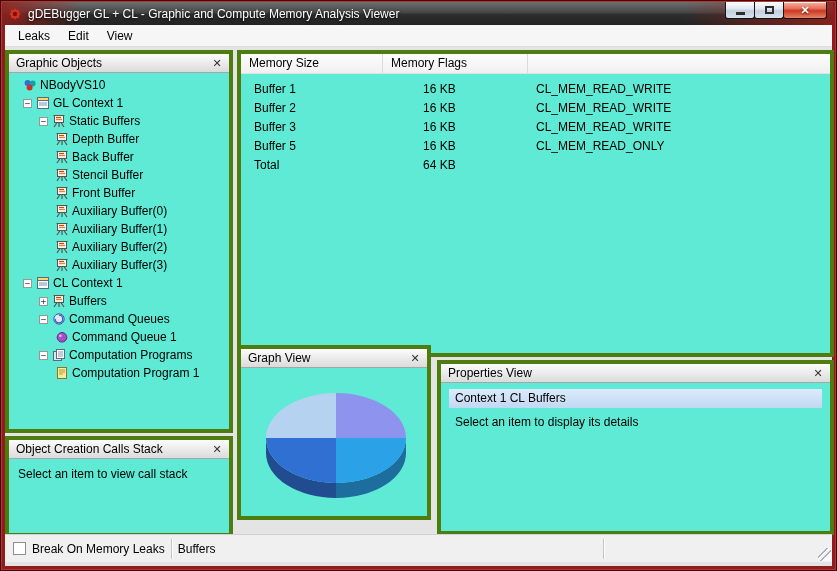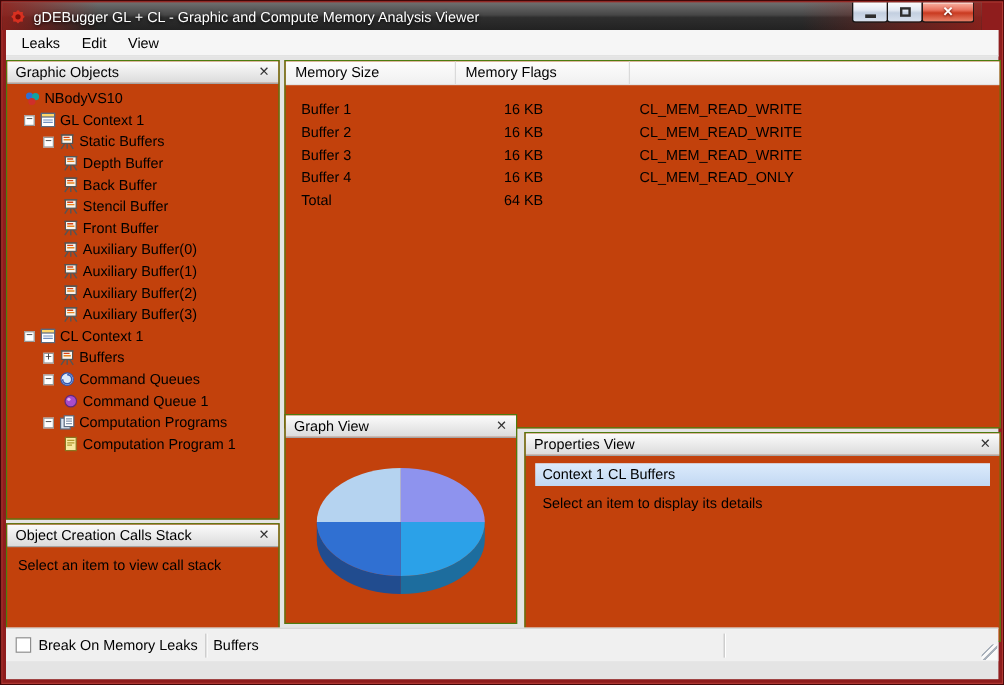--- a/index.html
+++ b/index.html
@@ -8,7 +8,7 @@
   .window{position:relative;width:837px;height:571px;background:#8f1d1d;border:1px solid #420707;box-shadow:inset 0 0 0 1px rgba(255,130,110,.28);overflow:hidden}
 
   
-  .titlebar{position:absolute;left:1px;right:18px;top:1px;height:23px;display:flex;align-items:center;
+  .titlebar{position:absolute;left:1px;right:3px;top:1px;height:23px;display:flex;align-items:center;
     background:linear-gradient(90deg,rgba(150,32,26,.85) 0,rgba(70,70,70,0) 80px,rgba(70,70,70,0) calc(100% - 150px),rgba(150,32,26,.85) 100%),
                linear-gradient(#6f6f6f,#474747 45%,#2e2e2e 55%,#222)}
   .title-icon{margin:0 6px 0 6px;display:flex;flex:none}

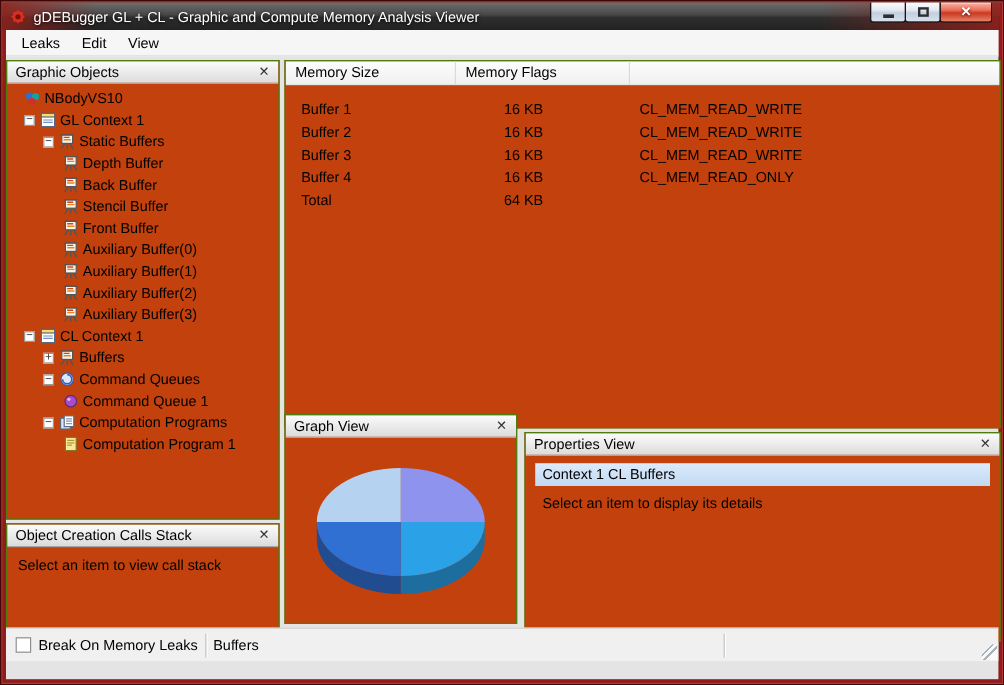--- a/index.html
+++ b/index.html
@@ -27,7 +27,7 @@
   .menubar{position:absolute;left:0;right:0;top:0;height:22px;background:#f6f6f6;border-bottom:1px solid #dedede;display:flex;align-items:center;padding-left:4px}
   .menu-item{padding:3px 9px;cursor:default}
 
-  .panel{position:absolute;border:1px solid #4d7c0f;background:#c2410c;overflow:hidden}
+  .panel{position:absolute;border:4px solid #4d7c0f;background:#5eead4;overflow:hidden}
   .phead{height:19px;line-height:18px;padding-left:7px;background:linear-gradient(#fcfcfc,#dbdbdb);border-bottom:1px solid #a6a6a6;position:relative;white-space:nowrap}
   .pclose{position:absolute;right:5px;top:0;width:14px;height:18px;text-align:center;color:#333;font-size:11px;line-height:18px;cursor:default}
 

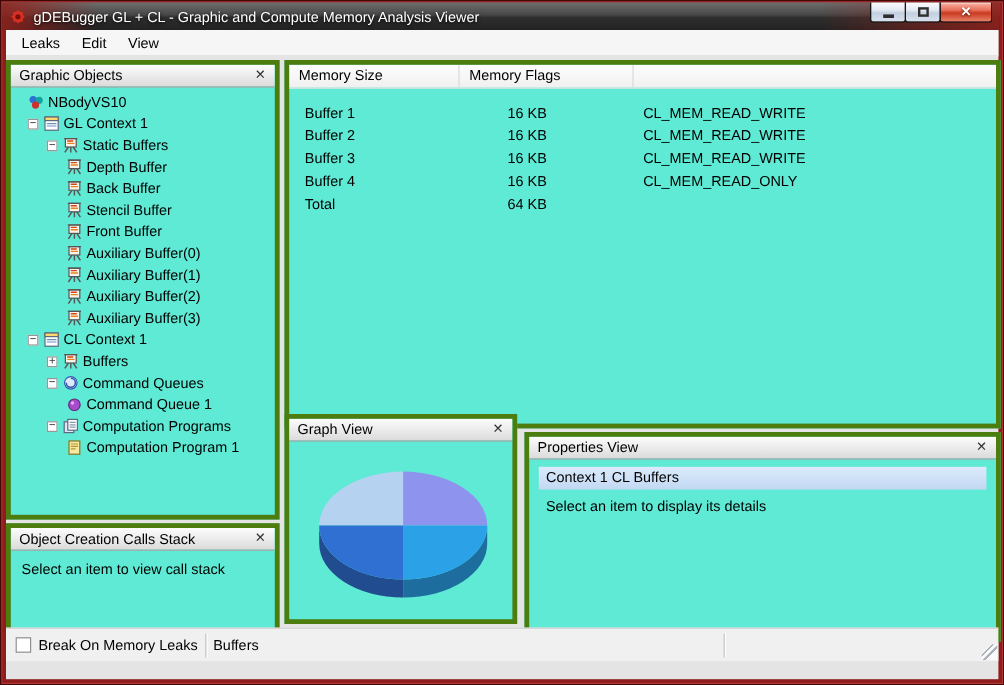--- a/index.html
+++ b/index.html
@@ -50,7 +50,7 @@
   .hc{line-height:19px;border-right:1px solid #dadada}
   .hc1{width:143px;padding-left:13px}.hc2{width:142px;padding-left:8px}.hc3{width:145px;padding-left:8px}
   .trows{padding-top:8px}
-  .mrow{display:flex;height:19px;align-items:flex-end;padding-left:13px}
+  .mrow{display:flex;height:19px;align-items:flex-start;padding-left:13px}
   .mc1{width:169px}.mc2{width:113px}.mc3{flex:1}
   .total .mc1,.total .mc2{font-weight:normal}
 

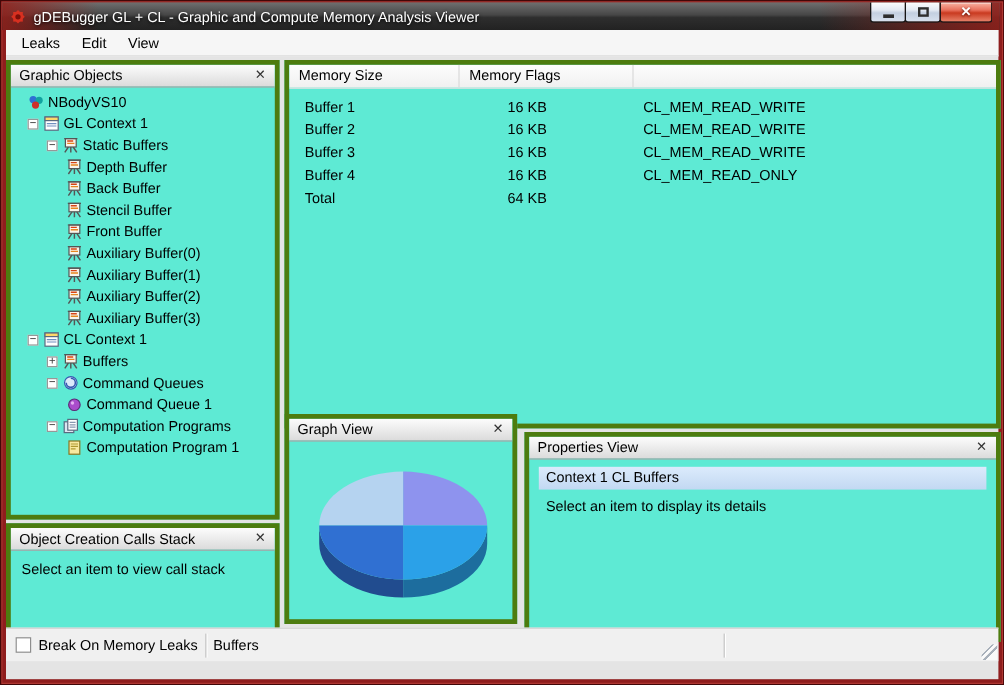--- a/index.html
+++ b/index.html
@@ -358,7 +358,7 @@
           <span class="mc3">CL_MEM_READ_WRITE</span>
         </div>
         <div class="mrow">
-          <span class="mc1">Buffer 4</span>
+          <span class="mc1">Buffer 5</span>
           <span class="mc2">16 KB</span>
           <span class="mc3">CL_MEM_READ_ONLY</span>
         </div>

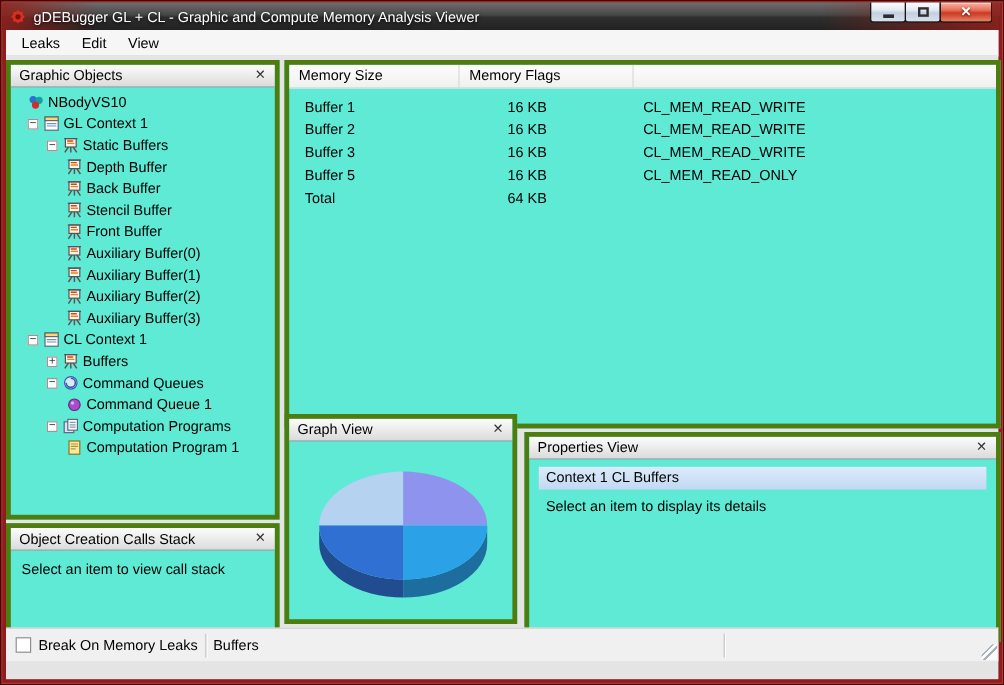--- a/index.html
+++ b/index.html
@@ -65,7 +65,7 @@
   .cs-text{padding:8px 0 0 9px}
 
   
-  .statusbar{position:absolute;left:0;right:0;bottom:15px;height:28px;background:#f0f0f0;border-top:1px solid #d2d2d2;display:flex;align-items:center}
+  .statusbar{position:absolute;left:0;right:0;bottom:4px;height:28px;background:#f0f0f0;border-top:1px solid #d2d2d2;display:flex;align-items:center}
   .sb-check{flex:none;width:13px;height:13px;border:1px solid #8e8e8e;background:#fff;margin:0 6px 0 8px}
   .vsep{flex:none;width:0;height:20px;border-left:1px solid #c6c6c6;box-shadow:1px 0 0 #fff;margin:0 6px}
   .sb-spacer{flex:1}

